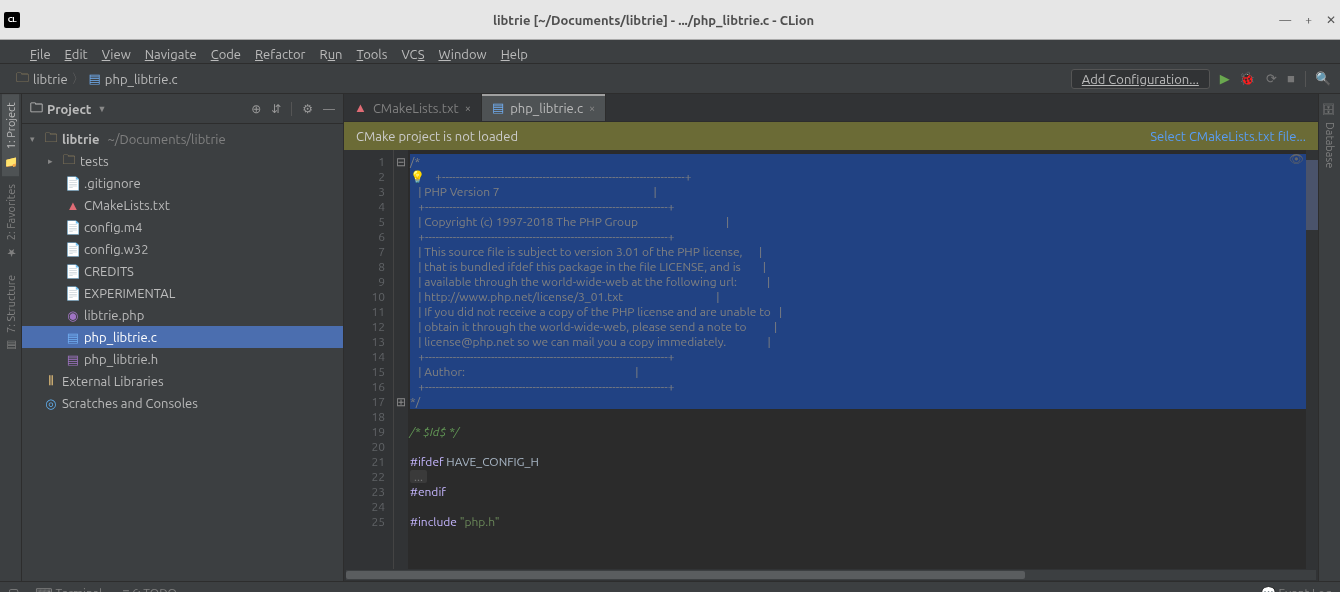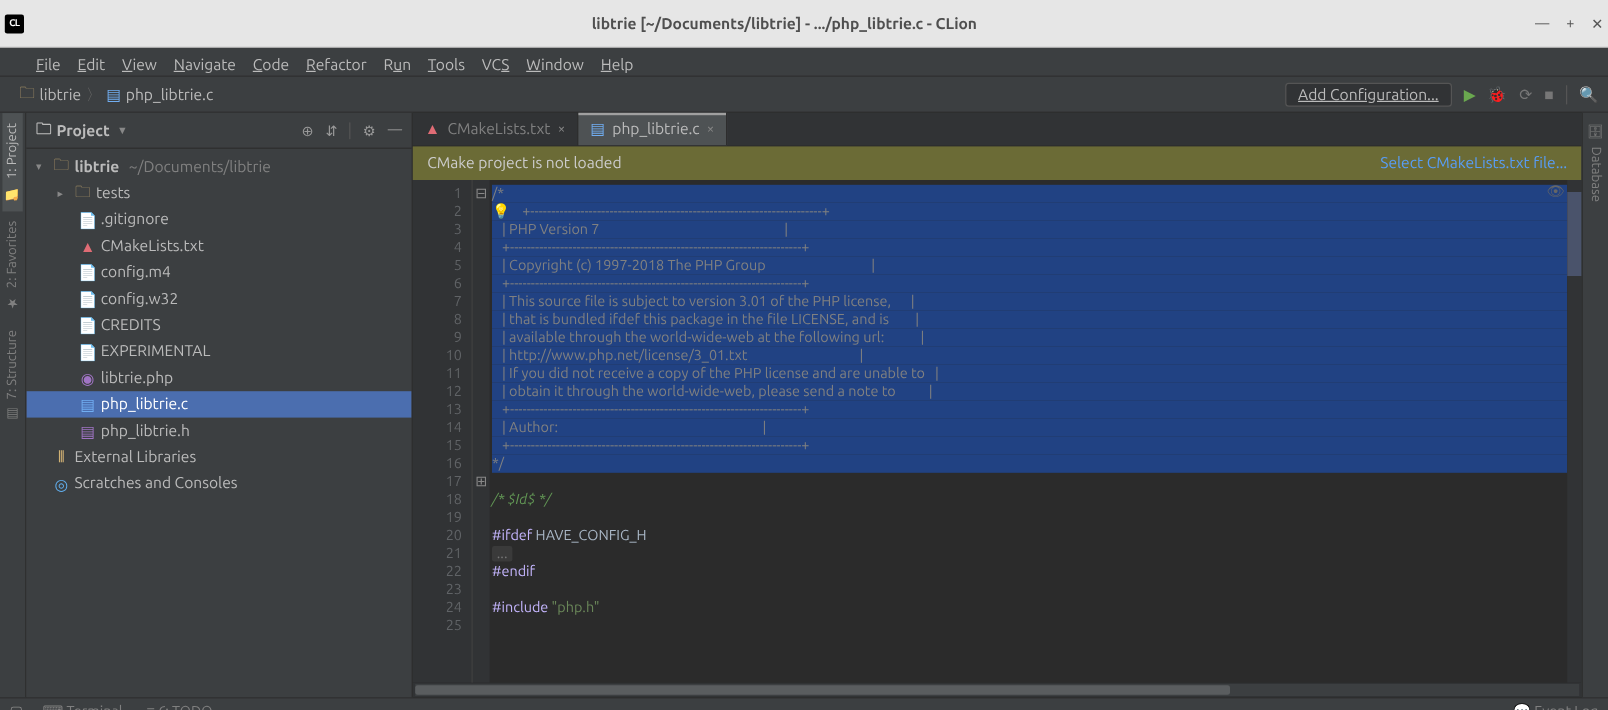--- a/index.html
+++ b/index.html
@@ -353,6 +353,7 @@
           <div class="line hl-block"><span class="c-comment">   | http://www.php.net/license/3_01.txt                                  |</span></div>
           <div class="line hl-block"><span class="c-comment">   | If you did not receive a copy of the PHP license and are unable to   |</span></div>
           <div class="line hl-block"><span class="c-comment">   | obtain it through the world-wide-web, please send a note to          |</span></div>
+          <div class="line hl-block"><span class="c-comment">   | license@php.net so we can mail you a copy immediately.               |</span></div>
           <div class="line hl-block"><span class="c-comment">   +----------------------------------------------------------------------+</span></div>
           <div class="line hl-block"><span class="c-comment">   | Author:                                                              |</span></div>
           <div class="line hl-block"><span class="c-comment">   +----------------------------------------------------------------------+</span></div>

